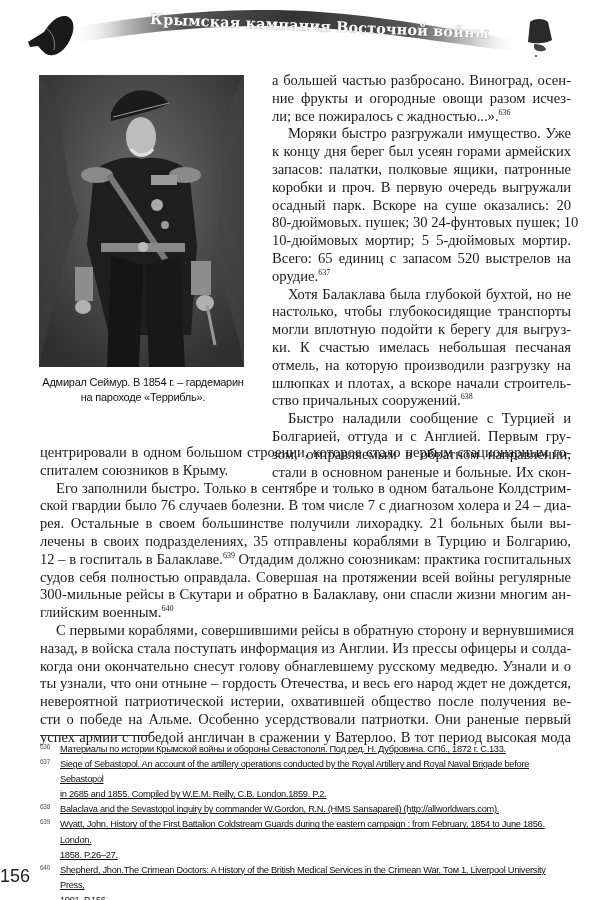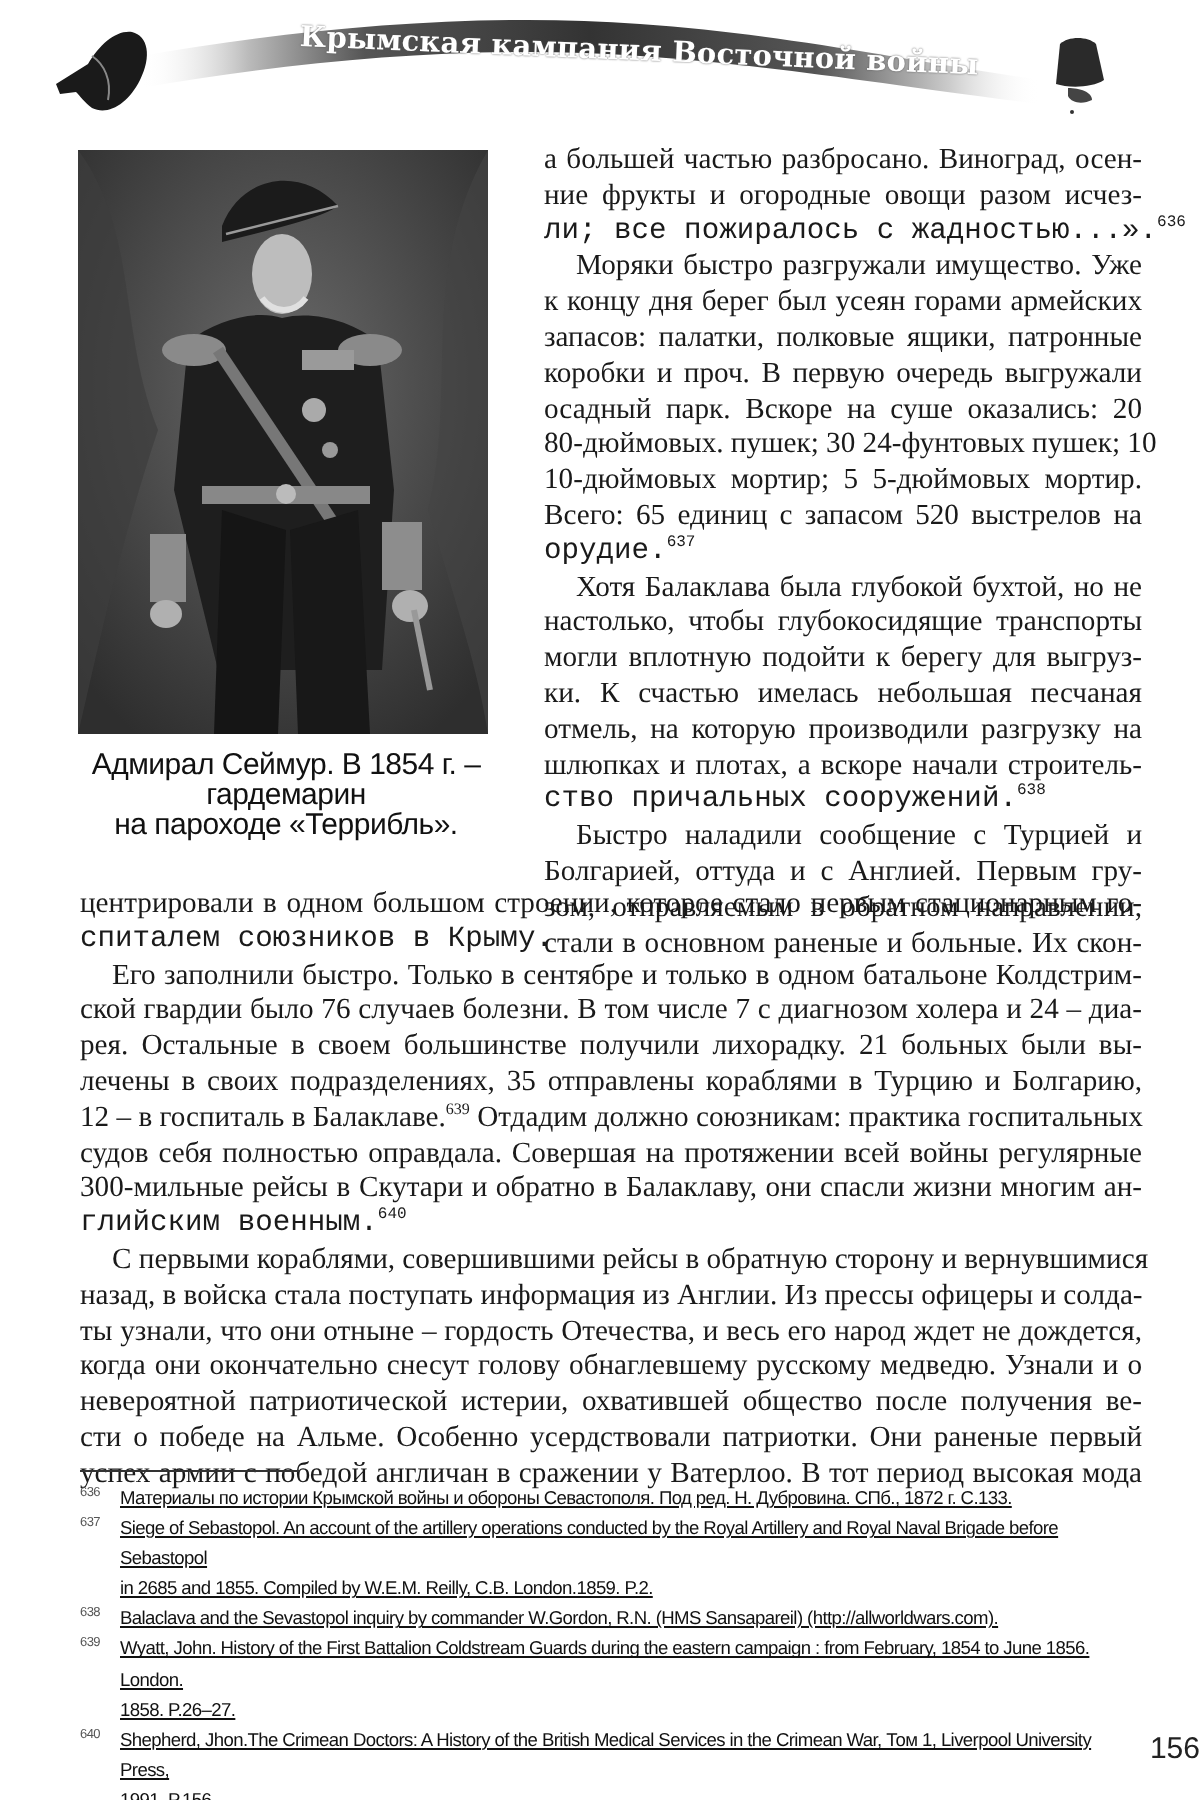--- a/index.html
+++ b/index.html
@@ -34,7 +34,7 @@
   .col-right { position: absolute; left: 272px; top: 72px; width: 299px; }
   .col-full { position: absolute; left: 40px; top: 444px; width: 531px; }
   .line { display: block; white-space: nowrap; text-align: justify; text-align-last: justify; }
-  .line.last { text-align-last: left; font-family: Liberation Mono, monospace; }
+  .line.last { text-align-last: left; }
   .indent { padding-left: 16px; }
   .fn-ref { font-size: 8px; vertical-align: 6px; line-height: 0; }
 

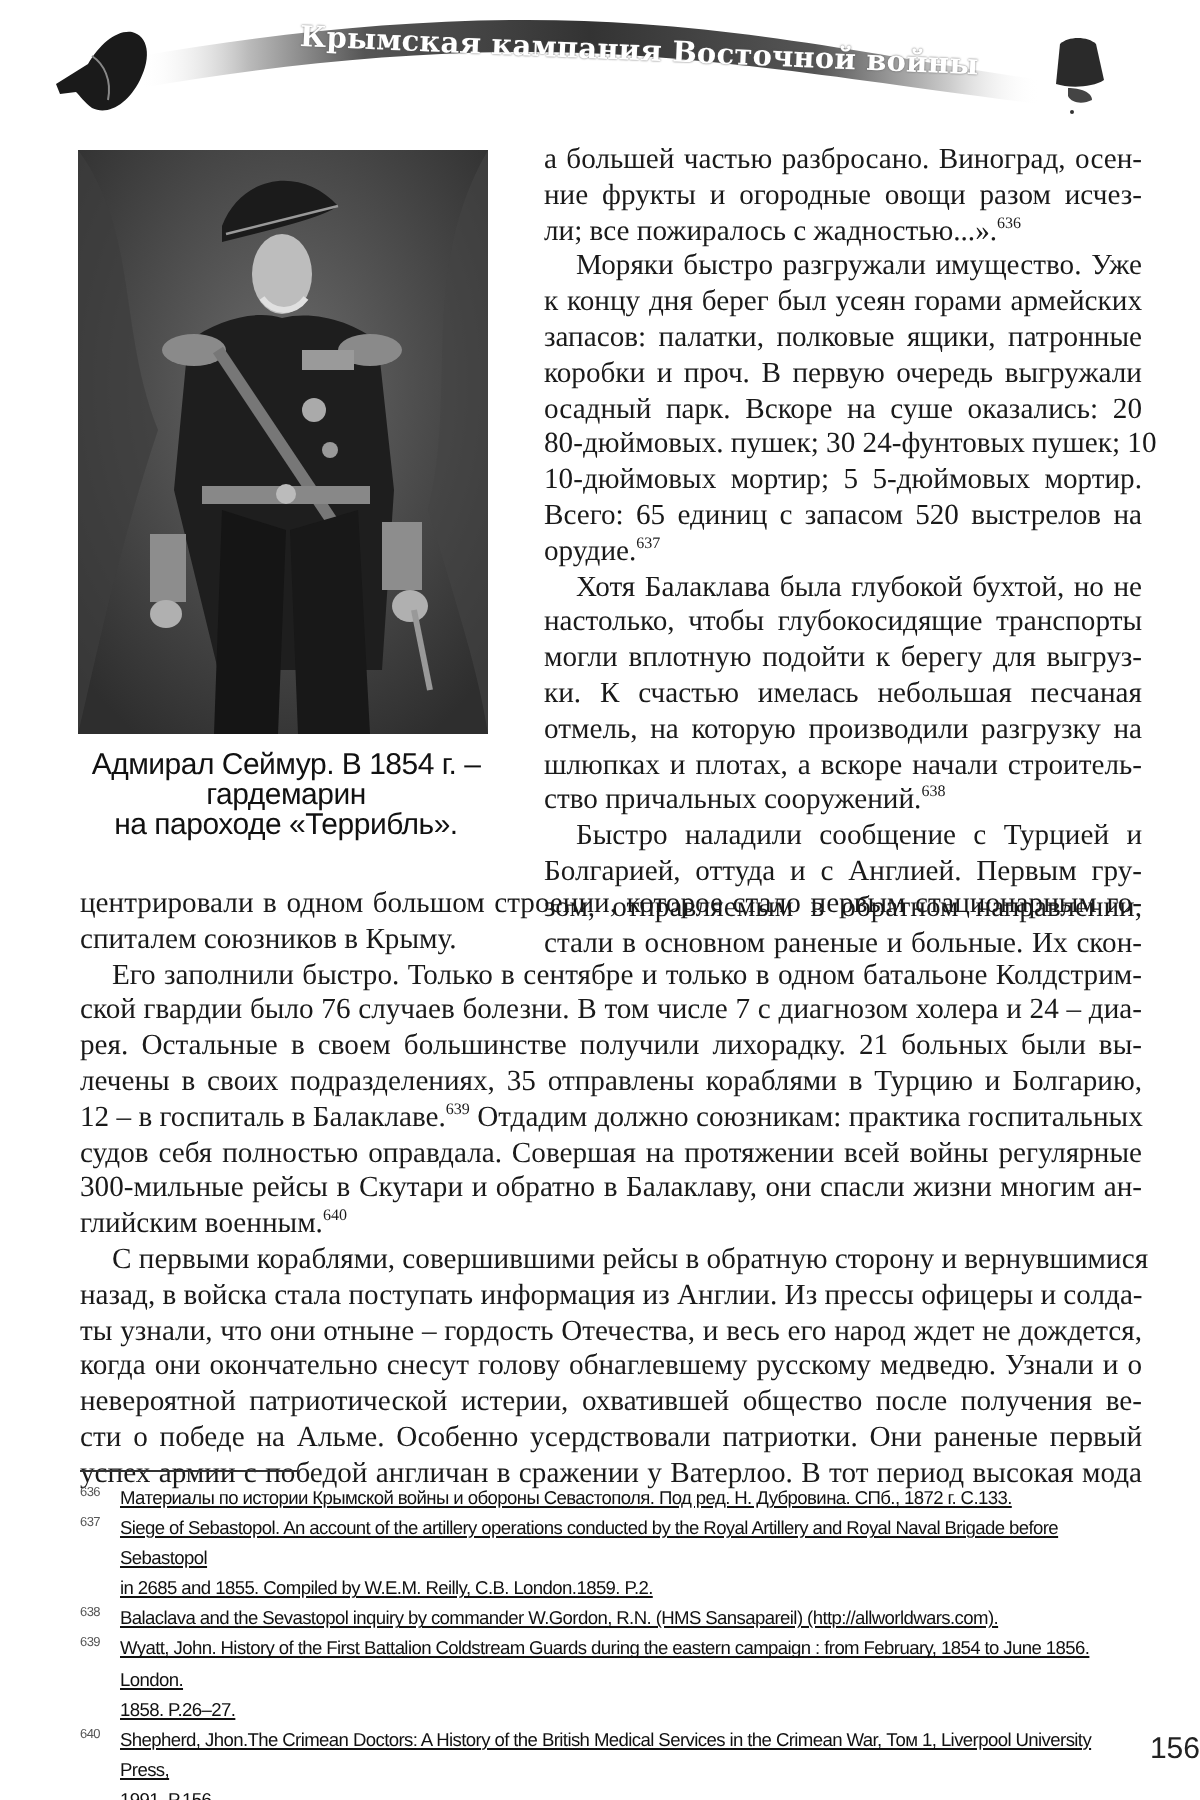--- a/index.html
+++ b/index.html
@@ -23,7 +23,7 @@
 
   .caption {
     position: absolute; left: 33px; top: 375px; width: 220px;
-    font-family: "Liberation Sans", sans-serif; font-size: 15px; line-height: 15px;
+    font-family: "Liberation Sans", sans-serif; font-size: 11px; line-height: 15px;
     text-align: center; color: #111; letter-spacing: -0.25px;
   }
 

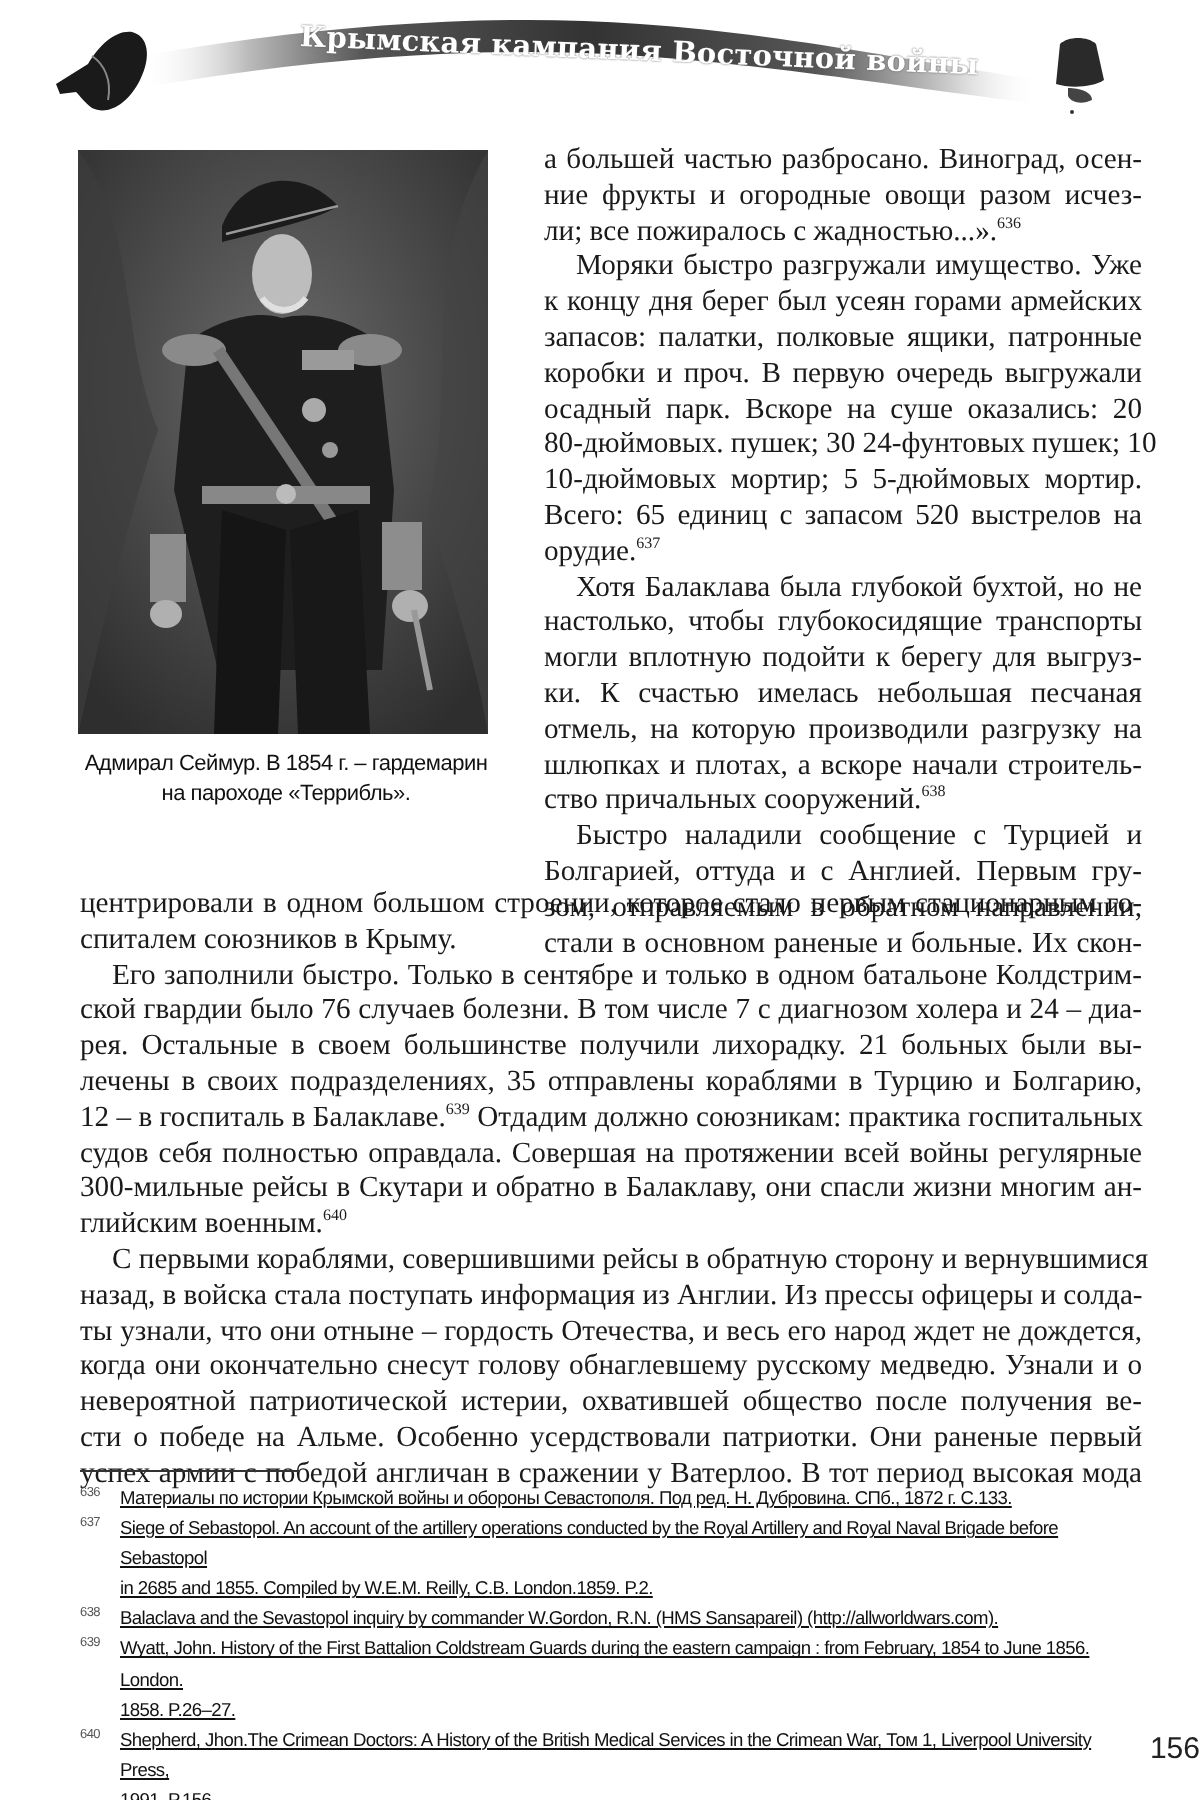--- a/index.html
+++ b/index.html
@@ -168,8 +168,8 @@
   <span class="line last"><span>глийским военным.</span><sup class="fn-ref">640</sup></span>
   <span class="line indent"><span>С первыми кораблями, совершившими рейсы в обратную сторону и вернувшимися</span></span>
   <span class="line"><span>назад, в войска стала поступать информация из Англии. Из прессы офицеры и солда-</span></span>
+  <span class="line"><span>когда они окончательно снесут голову обнаглевшему русскому медведю. Узнали и о</span></span>
   <span class="line"><span>ты узнали, что они отныне – гордость Отечества, и весь его народ ждет не дождется,</span></span>
-  <span class="line"><span>когда они окончательно снесут голову обнаглевшему русскому медведю. Узнали и о</span></span>
   <span class="line"><span>невероятной патриотической истерии, охватившей общество после получения ве-</span></span>
   <span class="line"><span>сти о победе на Альме. Особенно усердствовали патриотки. Они раненые первый</span></span>
   <span class="line"><span>успех армии с победой англичан в сражении у Ватерлоо. В тот период высокая мода</span></span>

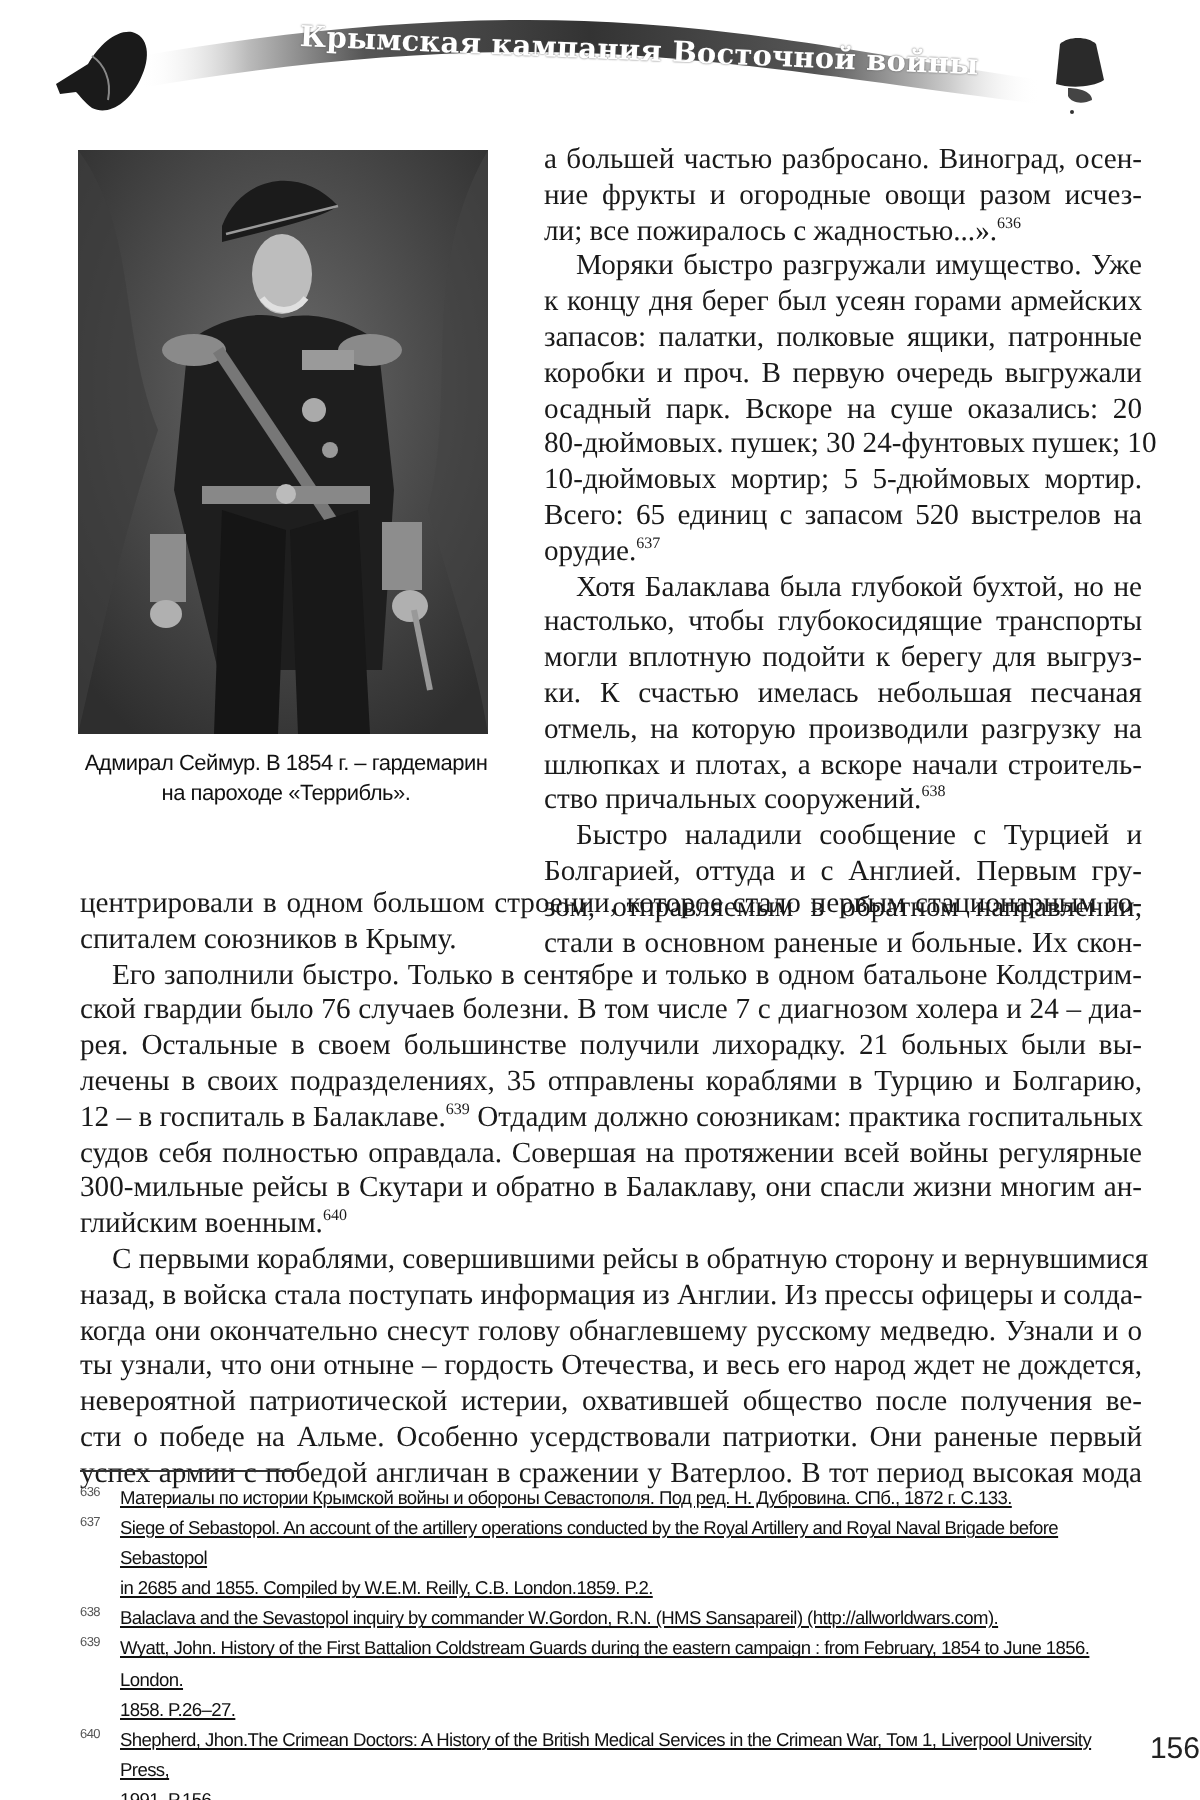--- a/index.html
+++ b/index.html
@@ -49,8 +49,8 @@
   .fn-num { position: absolute; left: 0; top: -3px; font-size: 6.5px; color: #555; }
 
   .page-number {
-    position: absolute; left: 0; top: 866px; width: 600px; text-align: right;
-    font-family: "Liberation Sans", sans-serif; font-size: 15px; color: #222;
+    position: absolute; left: 0; top: 866px; width: 600px; text-align: left;
+    font-family: "Liberation Sans", sans-serif; font-size: 18px; color: #222;
   }
 </style>
 </head>

